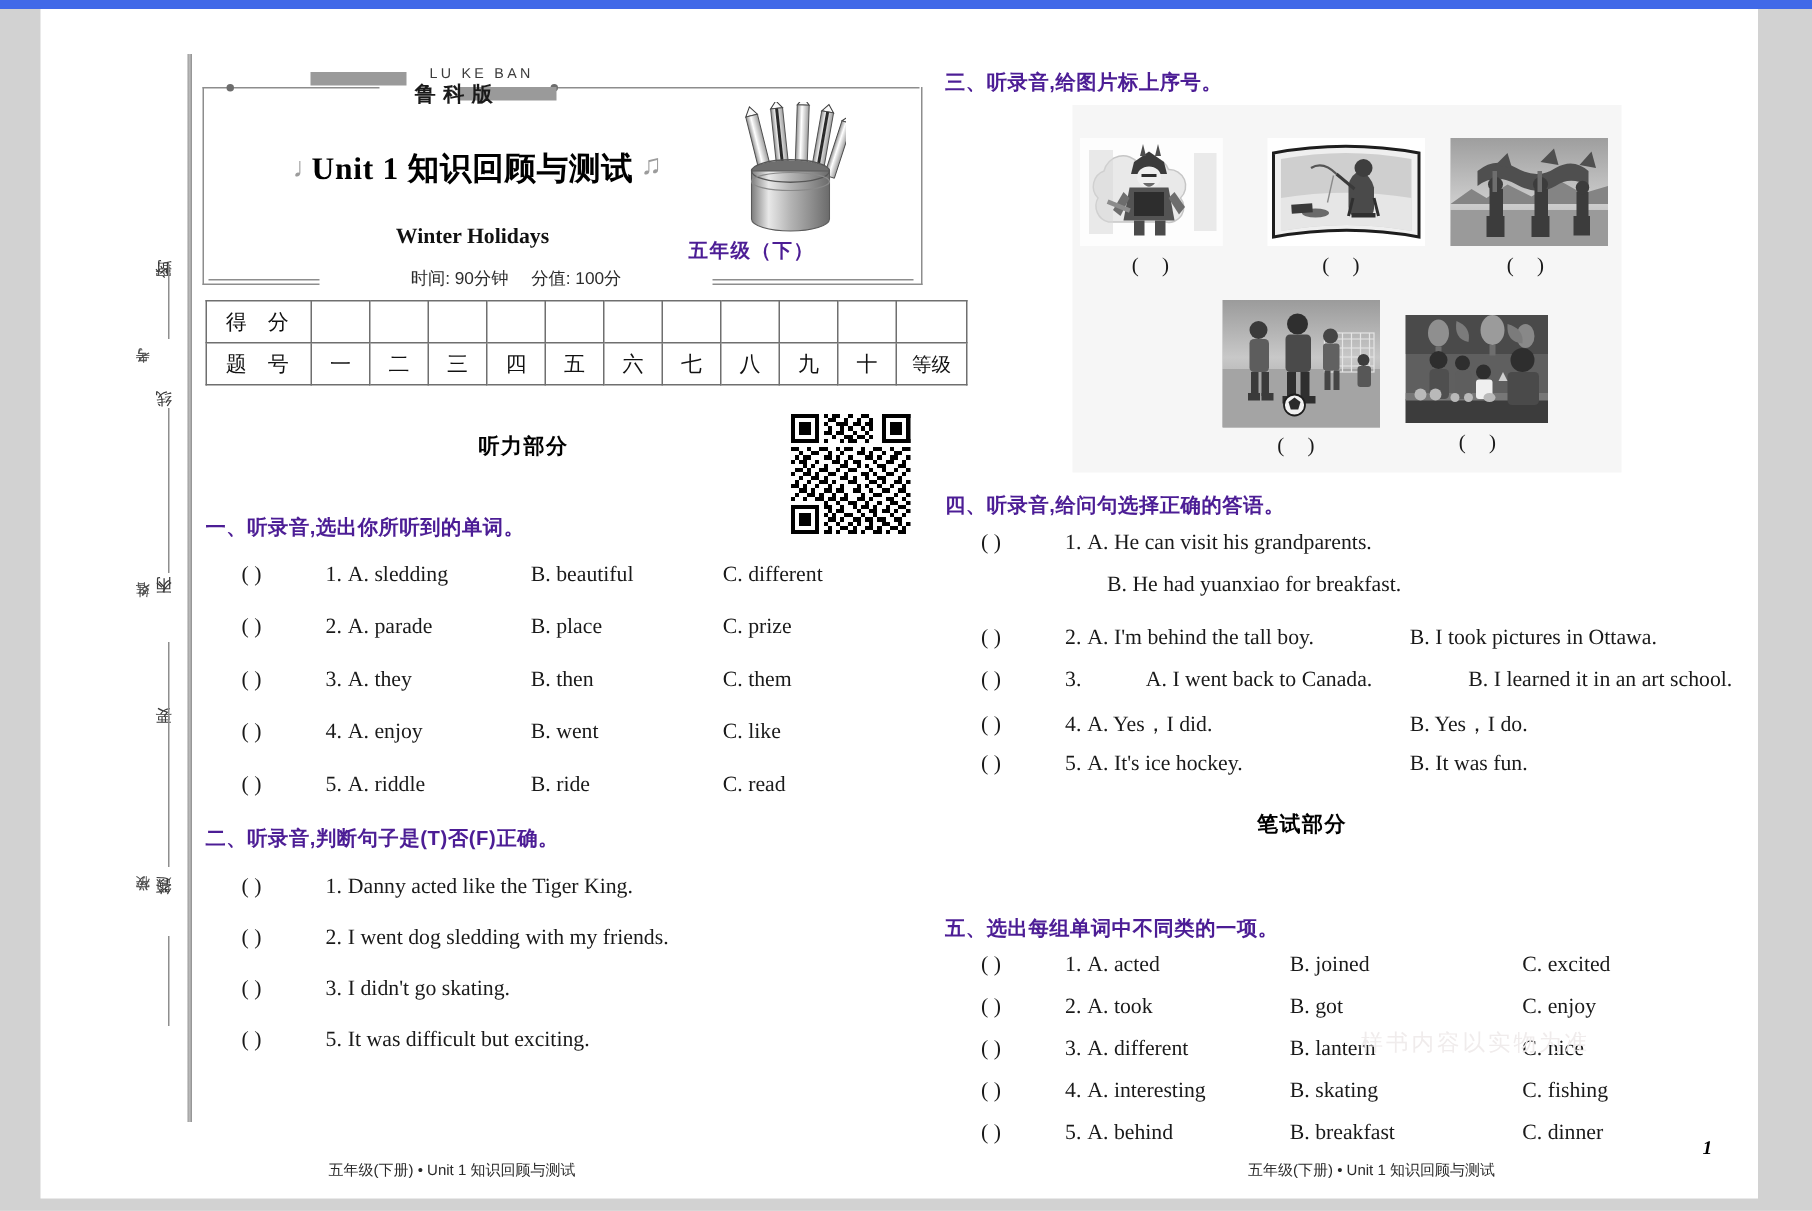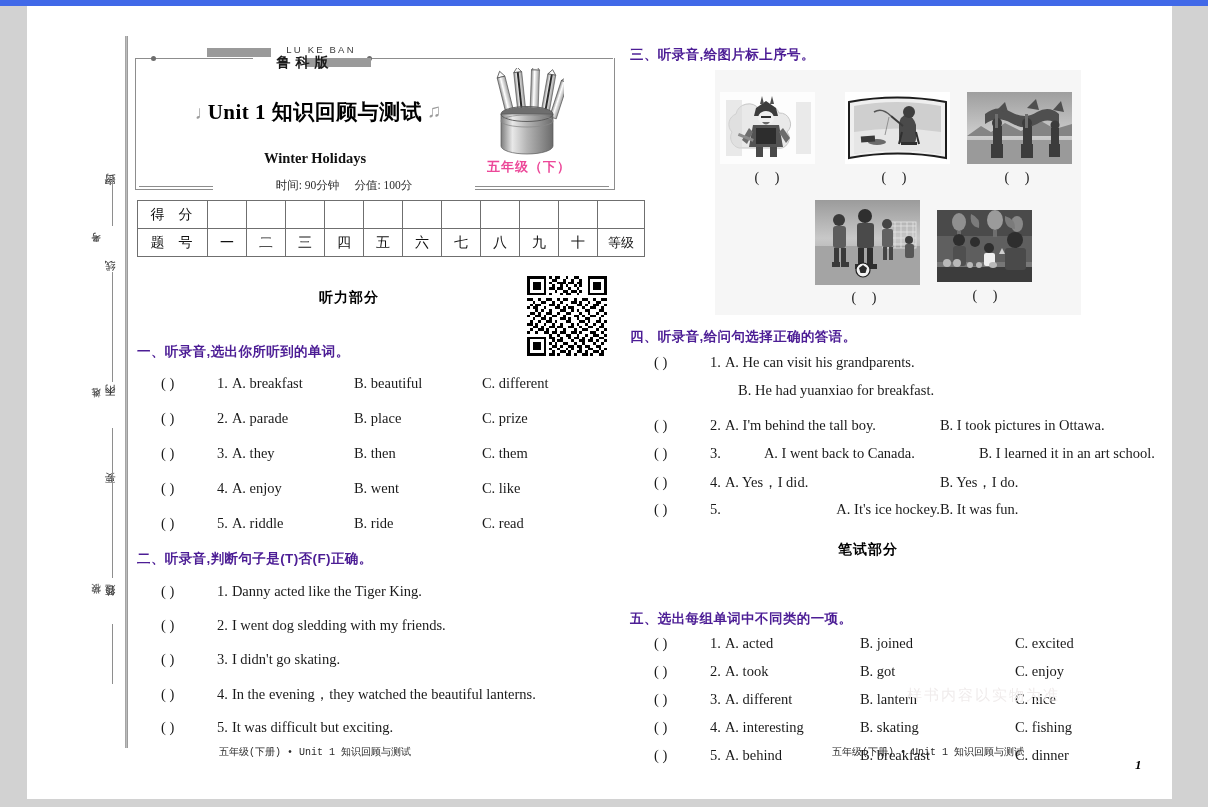--- a/index.html
+++ b/index.html
@@ -143,10 +143,10 @@
     position: absolute; left: 463px; top: 62px; width: 74px; height: 90px;
   }
   .grade-label {
-    position: absolute; left: 448px; top: 152px; width: 108px;
+    position: absolute; left: 420px; top: 152px; width: 108px;
     text-align: center;
     font-family: "Liberation Sans", sans-serif;
-    font-weight: bold; font-size: 13px; color: #ec4899; letter-spacing: 1px;
+    font-weight: bold; font-size: 13px; color: #4c1d95; letter-spacing: 1px;
   }
 
   

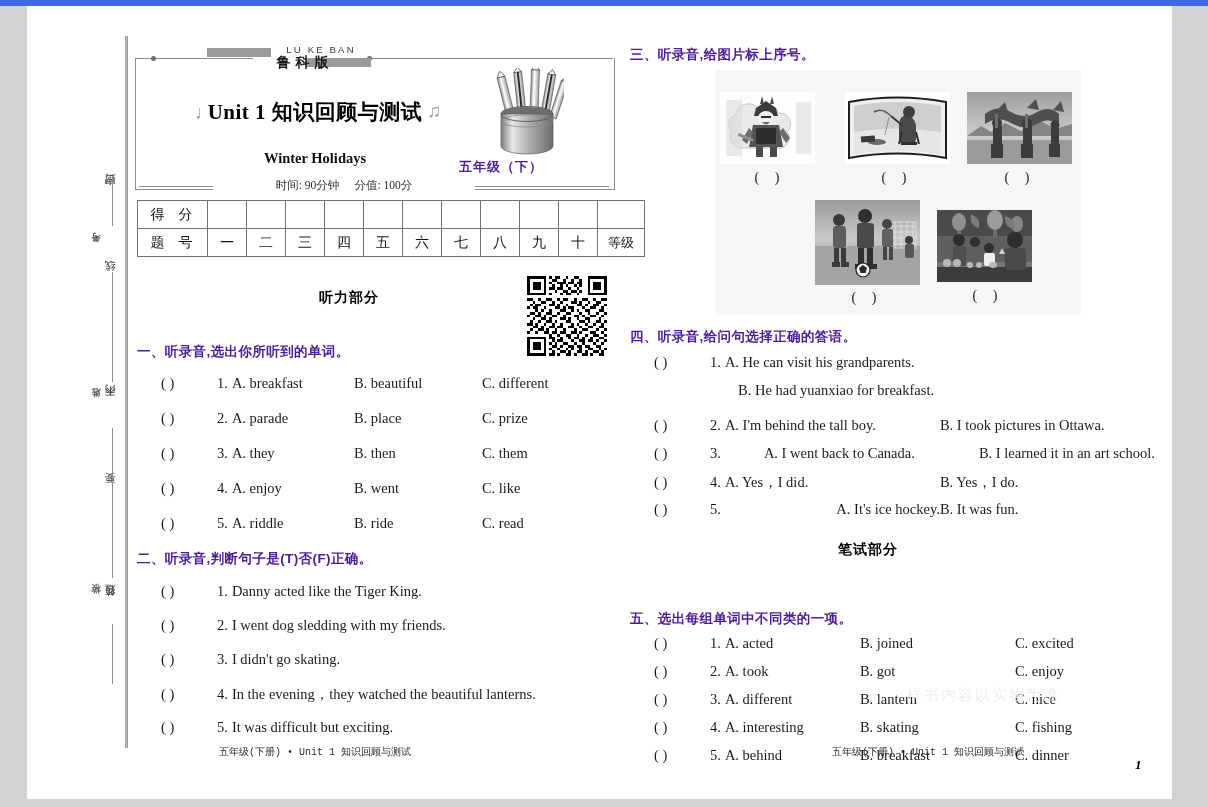--- a/index.html
+++ b/index.html
@@ -128,7 +128,7 @@
     background: #fff; padding: 0 6px;
     font-family: "Liberation Sans", sans-serif;
   }
-  .hdr-meta span { margin: 0 6px; font-family: Liberation Serif, serif; }
+  .hdr-meta span { margin: 0 6px; }
   .meta-rule-l {
     position: absolute; left: 112px; top: 180px; width: 76px; height: 1px;
     background: #8d8d8d;

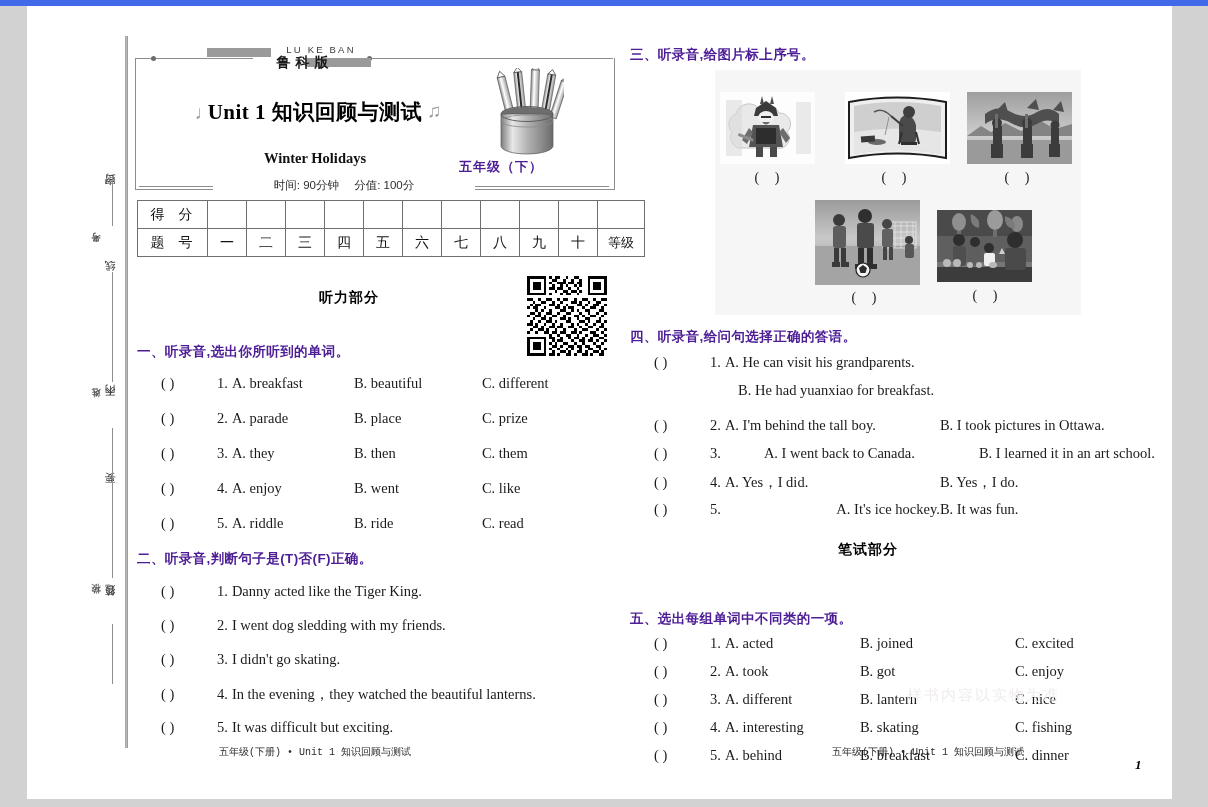--- a/index.html
+++ b/index.html
@@ -595,7 +595,7 @@
   <div class="sec-head" style="left:110px;top:337px;">一、听录音,选出你所听到的单词。</div>
   <div class="q-list" style="left:110px;top:369px;">
     <div class="q-row" style="height:35px;">
-      <span class="q-paren" style="padding-left:24px;">(      )</span><span class="q-num">1.</span><span class="opt" style="width:122px;padding-left:4px;">A. breakfast</span><span class="opt" style="width:128px;">B. beautiful</span><span class="opt">C. different</span>
+      <span class="q-paren" style="padding-left:24px;">(      )</span><span class="q-num">1.</span><span class="opt" style="width:122px;padding-left:4px;">A. sledding</span><span class="opt" style="width:128px;">B. beautiful</span><span class="opt">C. different</span>
     </div>
     <div class="q-row" style="height:35px;">
       <span class="q-paren" style="padding-left:24px;">(      )</span><span class="q-num">2.</span><span class="opt" style="width:122px;padding-left:4px;">A. parade</span><span class="opt" style="width:128px;">B. place</span><span class="opt">C. prize</span>

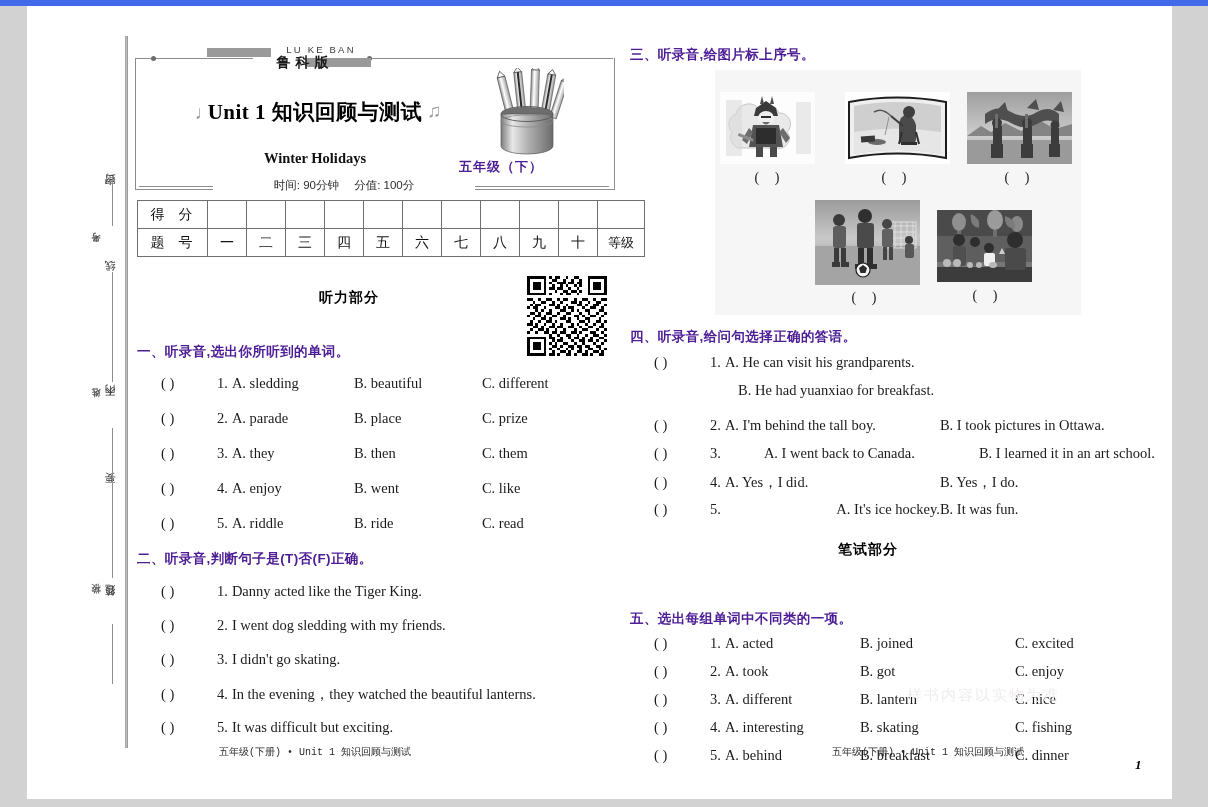--- a/index.html
+++ b/index.html
@@ -805,7 +805,7 @@
       <span class="q-paren" style="padding-left:24px;">(      )</span><span class="q-num">4.</span><span class="opt" style="width:215px;padding-left:4px;">A. Yes，I did.</span><span class="opt">B. Yes，I do.</span>
     </div>
     <div class="q-row" style="height:28px;">
-      <span class="q-paren" style="padding-left:24px;">(      )</span><span class="q-num">5.</span><span class="opt" style="width:215px;padding-left:4px;text-align:right;">A. It's ice hockey.</span><span class="opt">B. It was fun.</span>
+      <span class="q-paren" style="padding-left:24px;">(      )</span><span class="q-num">5.</span><span class="opt" style="width:215px;padding-left:4px;">A. It's ice hockey.</span><span class="opt">B. It was fun.</span>
     </div>
   </div>
 

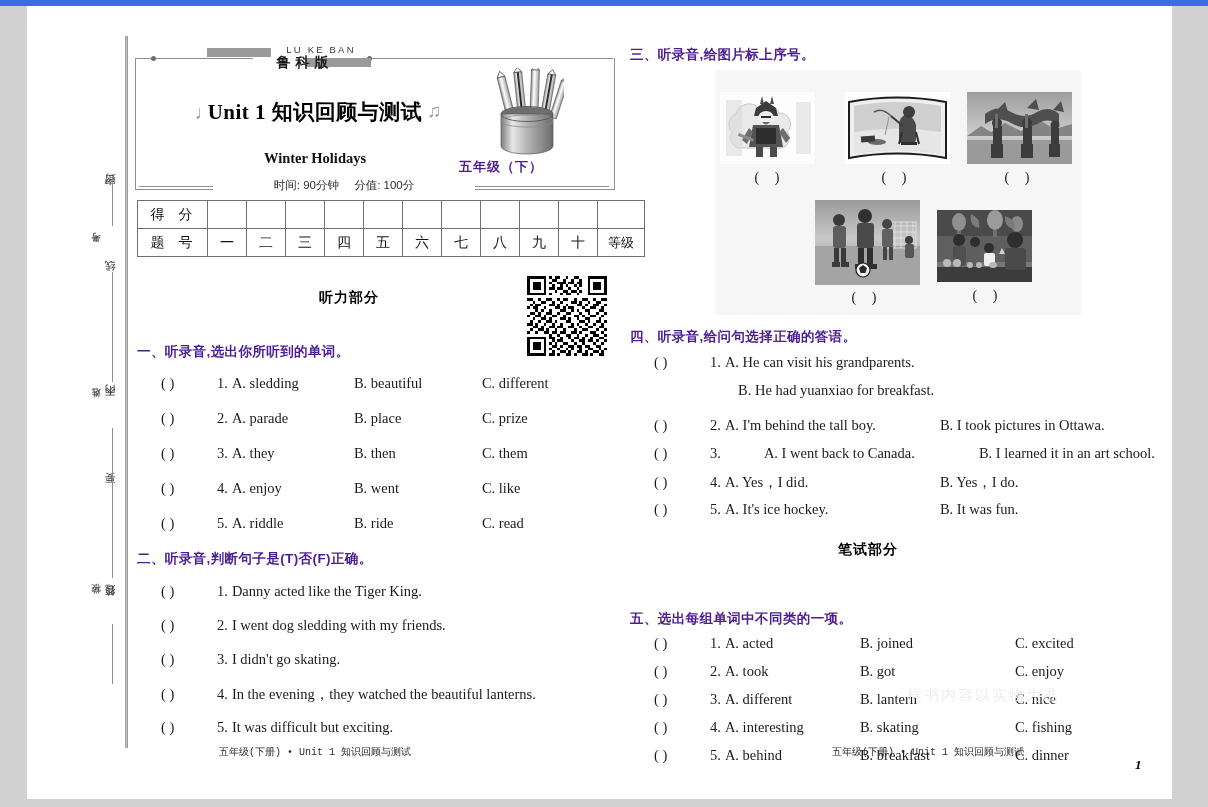--- a/index.html
+++ b/index.html
@@ -623,9 +623,6 @@
       <span class="q-paren" style="padding-left:24px;">(      )</span><span class="q-num">3.</span><span class="opt" style="padding-left:4px;">I didn't go skating.</span>
     </div>
     <div class="q-row" style="height:34px;">
-      <span class="q-paren" style="padding-left:24px;">(      )</span><span class="q-num">4.</span><span class="opt" style="padding-left:4px;">In the evening，they watched the beautiful lanterns.</span>
-    </div>
-    <div class="q-row" style="height:34px;">
       <span class="q-paren" style="padding-left:24px;">(      )</span><span class="q-num">5.</span><span class="opt" style="padding-left:4px;">It was difficult but exciting.</span>
     </div>
   </div>

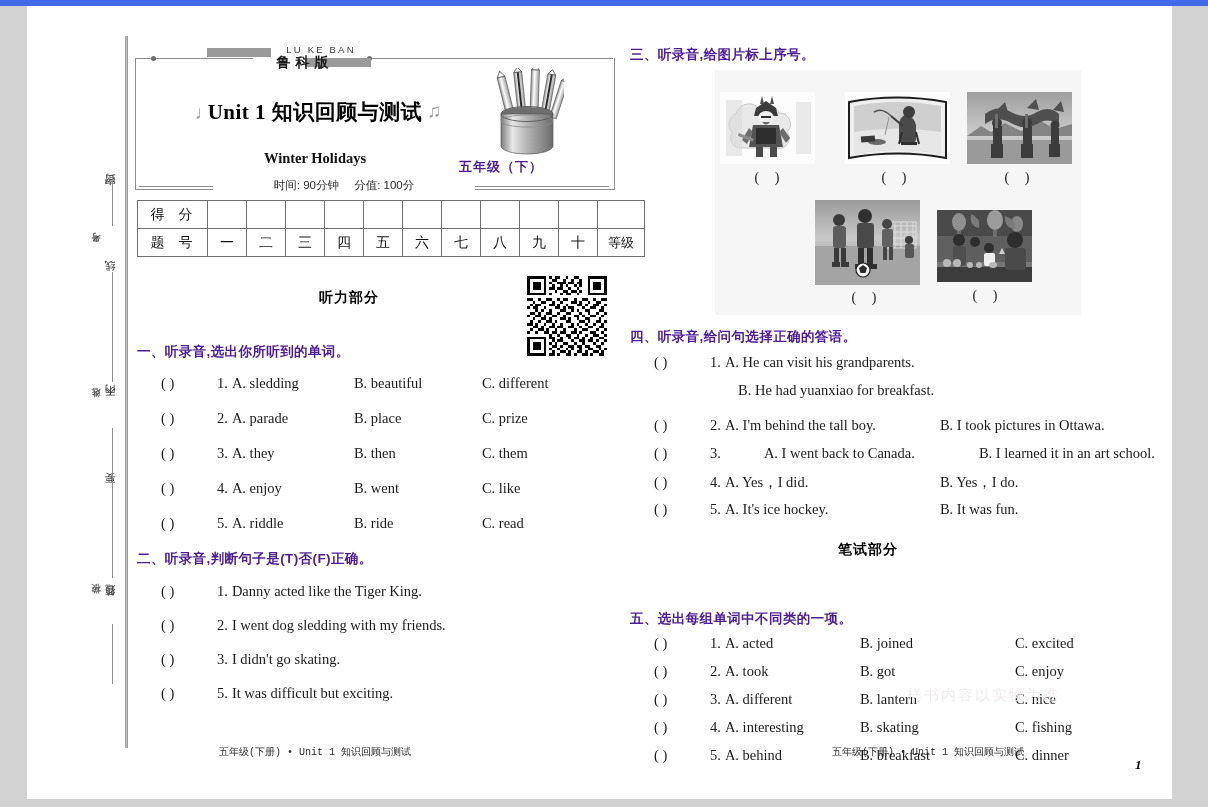--- a/index.html
+++ b/index.html
@@ -223,8 +223,8 @@
 
   
   .foot {
-    position: absolute; bottom: 40px;
-    font-family: Liberation Mono, monospace;
+    position: absolute; bottom: 12px;
+    font-family: Liberation Sans, sans-serif;
     font-size: 10px; color: #2a2a2a;
     white-space: nowrap;
     text-align: right;

